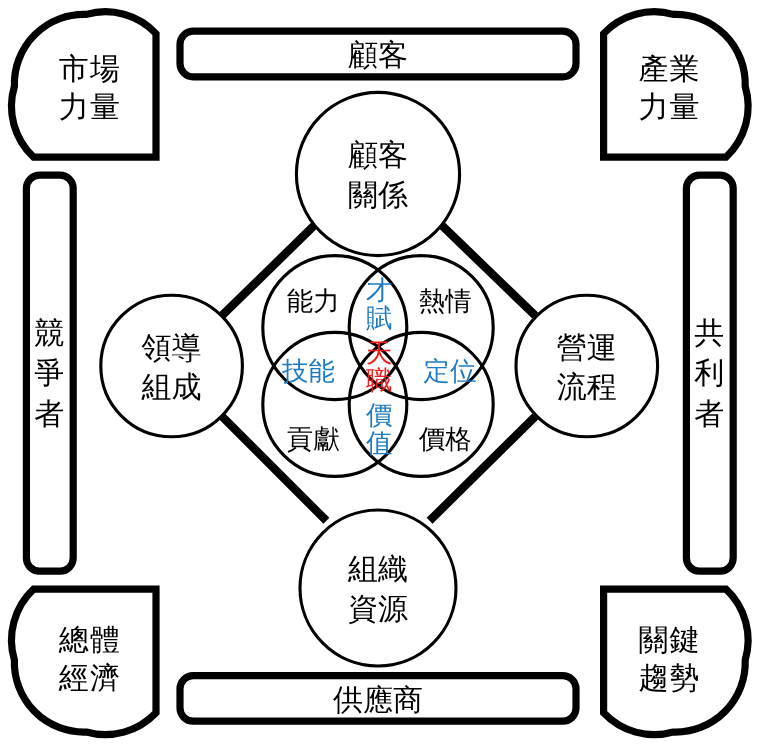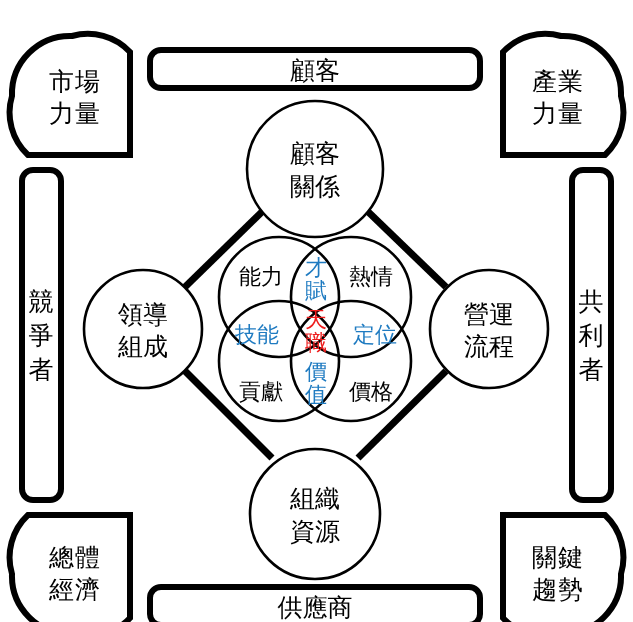--- a/index.html
+++ b/index.html
@@ -17,7 +17,6 @@
     position: relative;
     width: 633px;
     height: 594px;
-    margin-top: 24px;
   }
   svg#biz-model-canvas {
     display: block;

